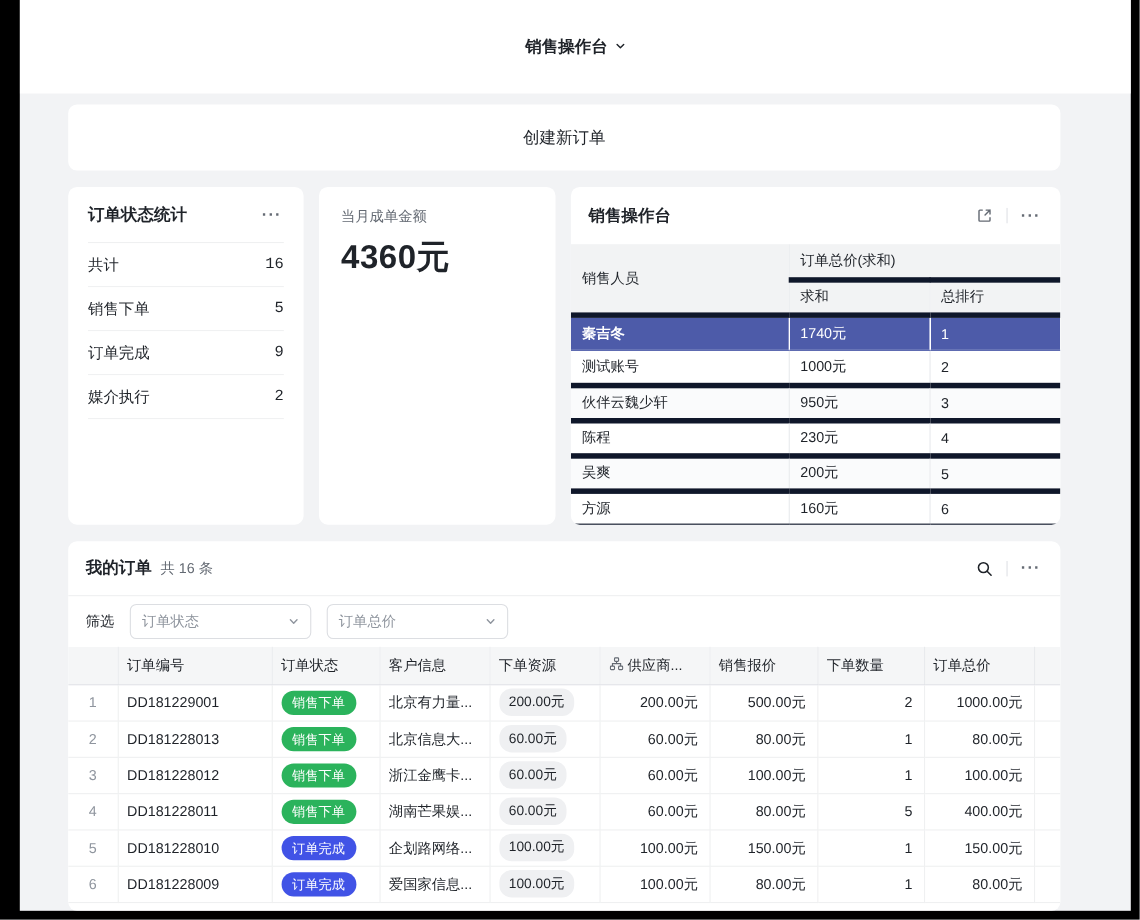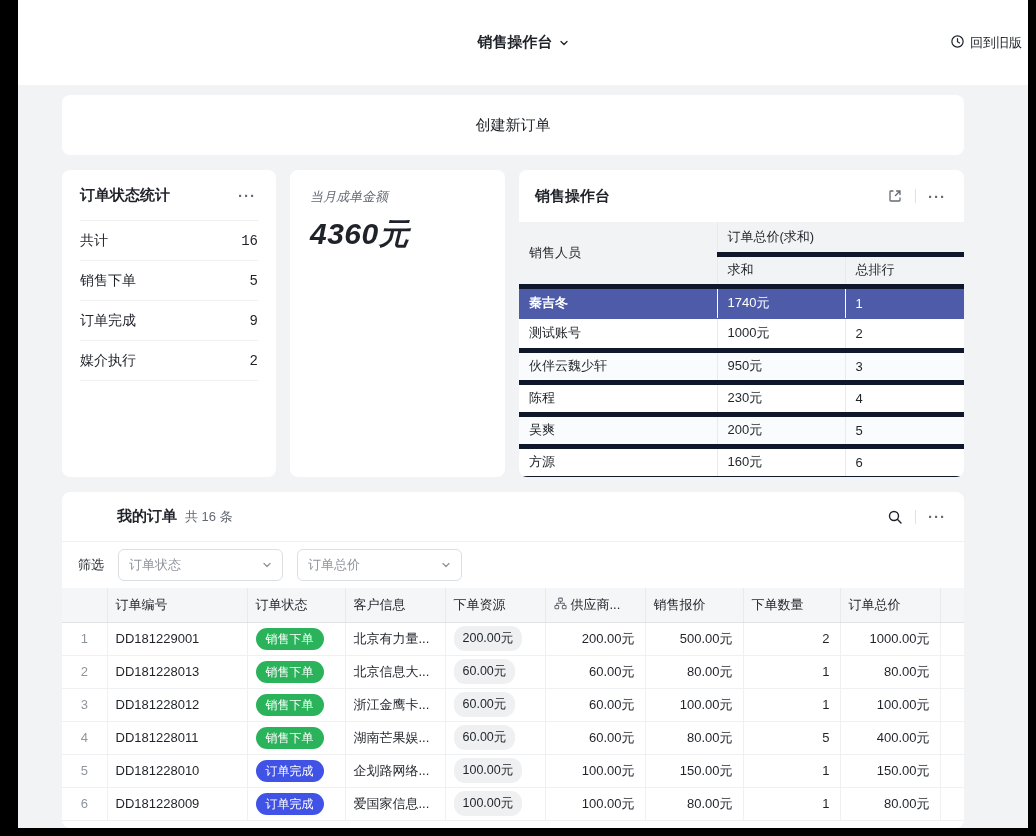--- a/index.html
+++ b/index.html
@@ -125,15 +125,6 @@
             <path d="M2 3.5L5 6.5L8 3.5" stroke="#1f2329" stroke-width="1.3" fill="none" stroke-linecap="round" stroke-linejoin="round"></path>
           </svg>
       </span>
-    </div>
-    <div class="topbar-right">
-      <span>
-        <svg width="15" height="15" viewBox="0 0 16 16">
-            <circle cx="8" cy="8" r="6" stroke="#1f2329" stroke-width="1.3" fill="none"></circle>
-            <path d="M8 5v3.2l2.2 1.3" stroke="#1f2329" stroke-width="1.3" fill="none" stroke-linecap="round"></path>
-          </svg>
-      </span>
-      <span>回到旧版</span>
     </div>
   </div>
 

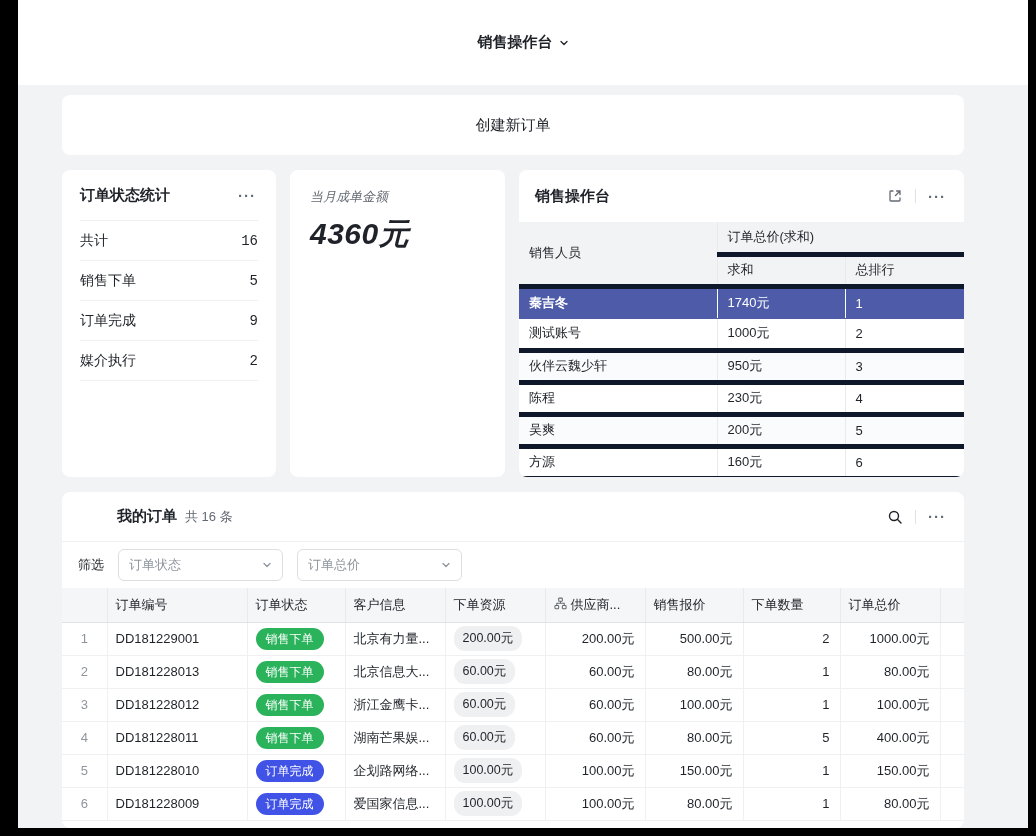--- a/index.html
+++ b/index.html
@@ -53,7 +53,7 @@
   .s-value { font-weight:500;font-family:Liberation Mono, monospace; }
 
   
-  .card-amount { width:215px; flex:none; padding:18px 20px;font-style:italic; }
+  .card-amount { width:215px; flex:none; padding:18px 20px; }
   .amount-label { font-size:13px; color:#646a73; }
   .amount-value { font-size:30px; font-weight:700; margin-top:8px; letter-spacing:0.5px; }
 

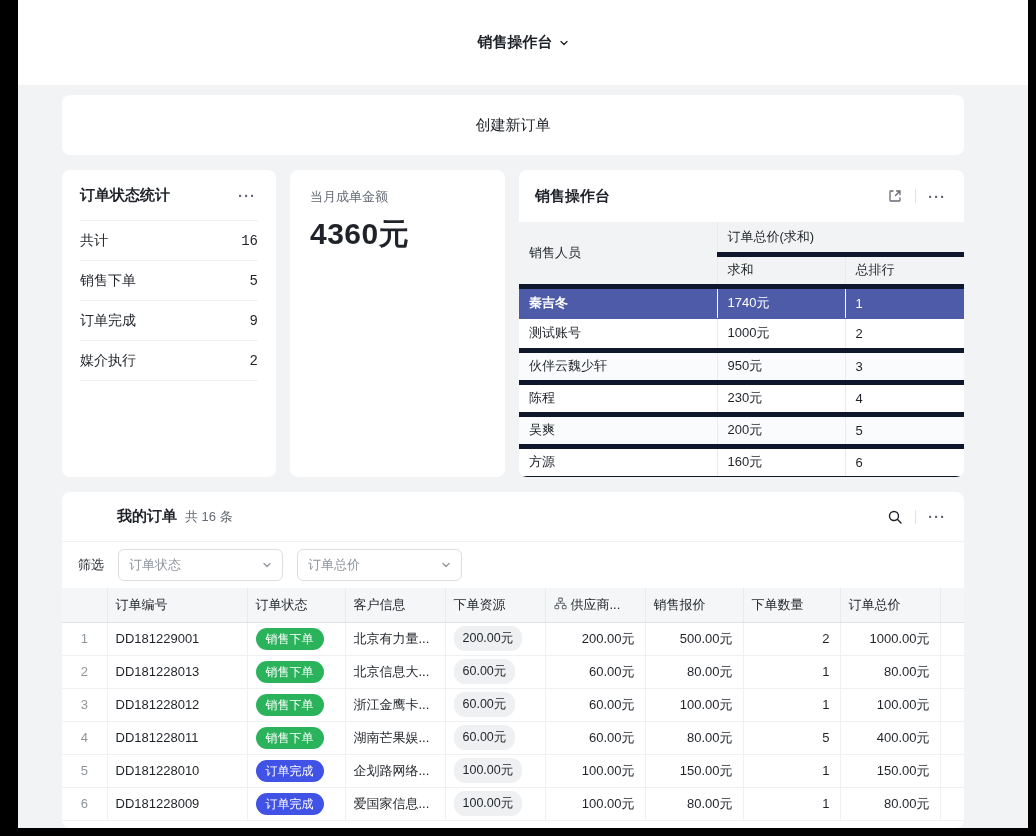--- a/index.html
+++ b/index.html
@@ -78,7 +78,7 @@
   
   .orders-card { flex:1; display:flex; flex-direction:column; overflow:hidden; }
   .orders-head { height:50px; flex:none; padding:0 16px; display:flex; align-items:center; border-bottom:1px solid #eff0f1; }
-  .orders-title { font-size:15px; font-weight:600;margin-left:39px; }
+  .orders-title { font-size:15px; font-weight:600; }
   .orders-count { font-size:13px; color:#646a73; margin-left:8px; }
   .orders-head .head-actions { margin-left:auto; }
   .filter-row { height:46px; flex:none; padding:0 16px; display:flex; align-items:center; gap:14px; font-size:13px; }

